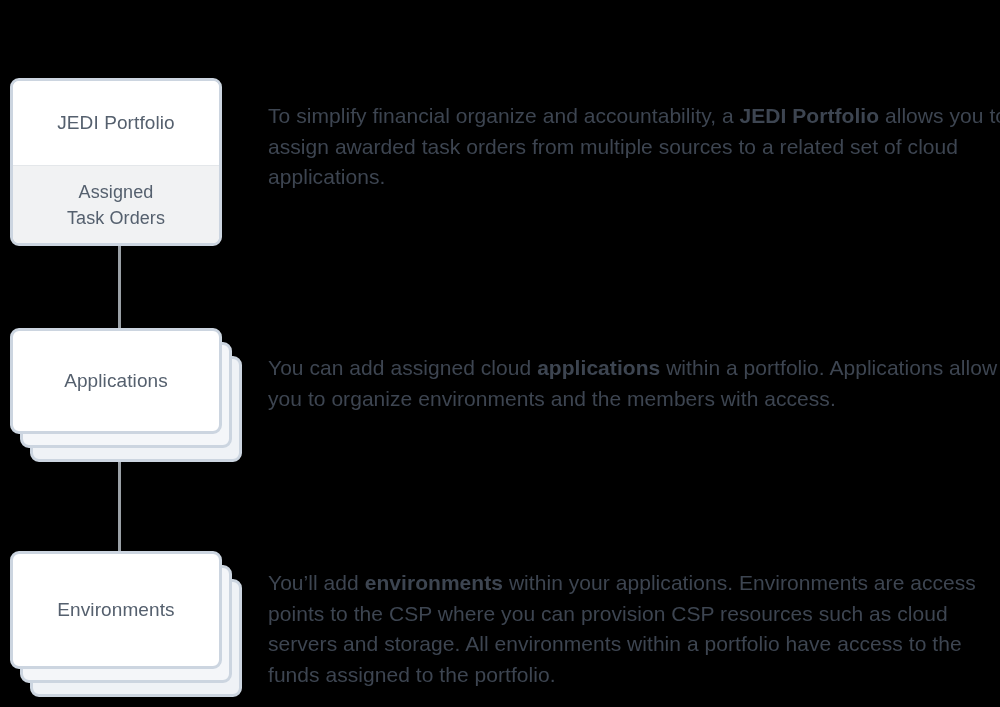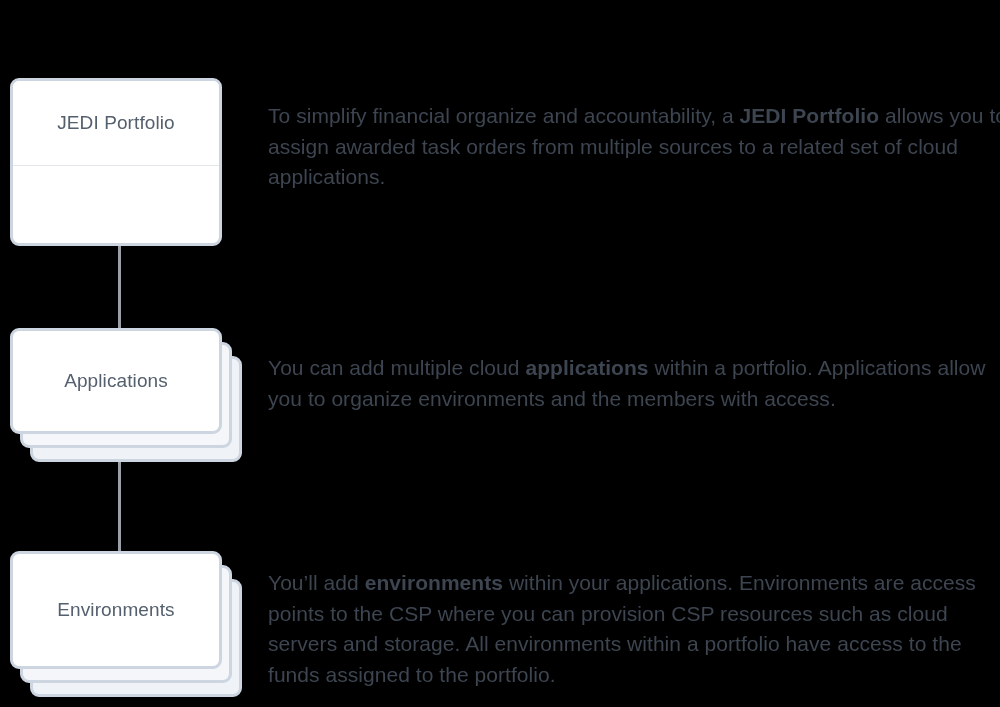--- a/index.html
+++ b/index.html
@@ -127,6 +127,9 @@
     <div class="card-top">
       <span class="node-label">JEDI Portfolio</span>
     </div>
+    <div class="card-bottom">
+      <span class="node-label two-line"><span>Assigned</span><br><span>Task Orders</span></span>
+    </div>
   </div>
 </div>
 

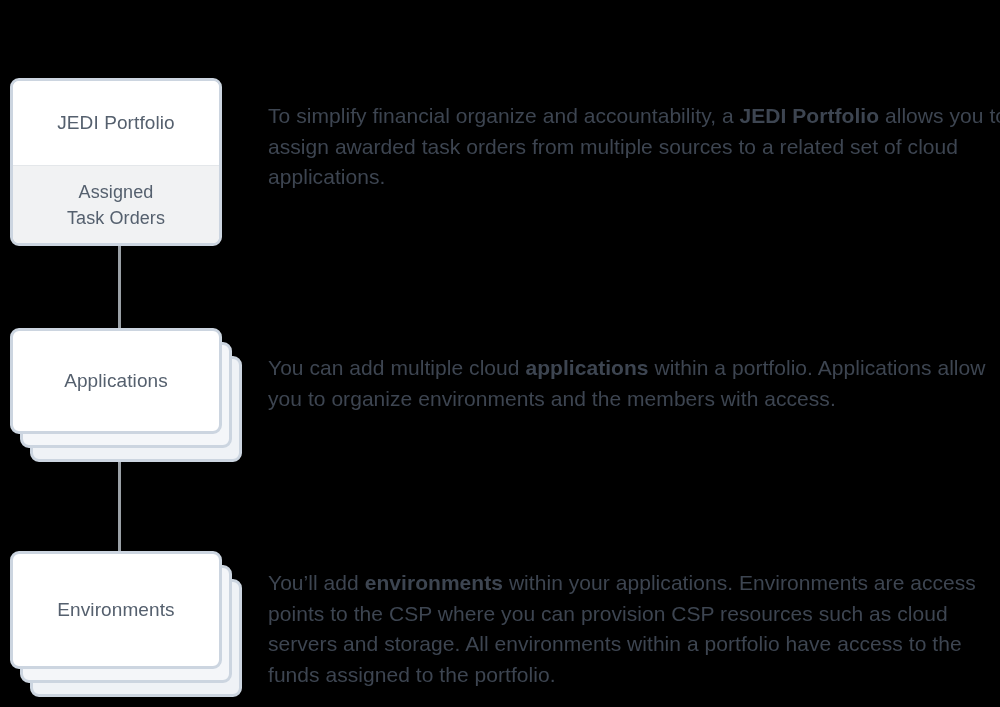--- a/index.html
+++ b/index.html
@@ -151,7 +151,7 @@
 
 <p id="desc-portfolio" class="desc"><span>To simplify financial organize and accountability, a </span><b>JEDI Portfolio</b><span> allows you to assign awarded task orders from multiple sources to a related set of cloud applications.</span></p>
 
-<p id="desc-applications" class="desc"><span>You can add multiple cloud </span><b>applications</b><span> within a portfolio. Applications allow you to organize environments and the members with access.</span></p>
+<p id="desc-applications" class="desc"><span>You can add assigned cloud </span><b>applications</b><span> within a portfolio. Applications allow you to organize environments and the members with access.</span></p>
 
 <p id="desc-environments" class="desc"><span>You’ll add </span><b>environments</b><span> within your applications. Environments are access points to the CSP where you can provision CSP resources such as cloud servers and storage. All environments within a portfolio have access to the funds assigned to the portfolio.</span></p>
 

